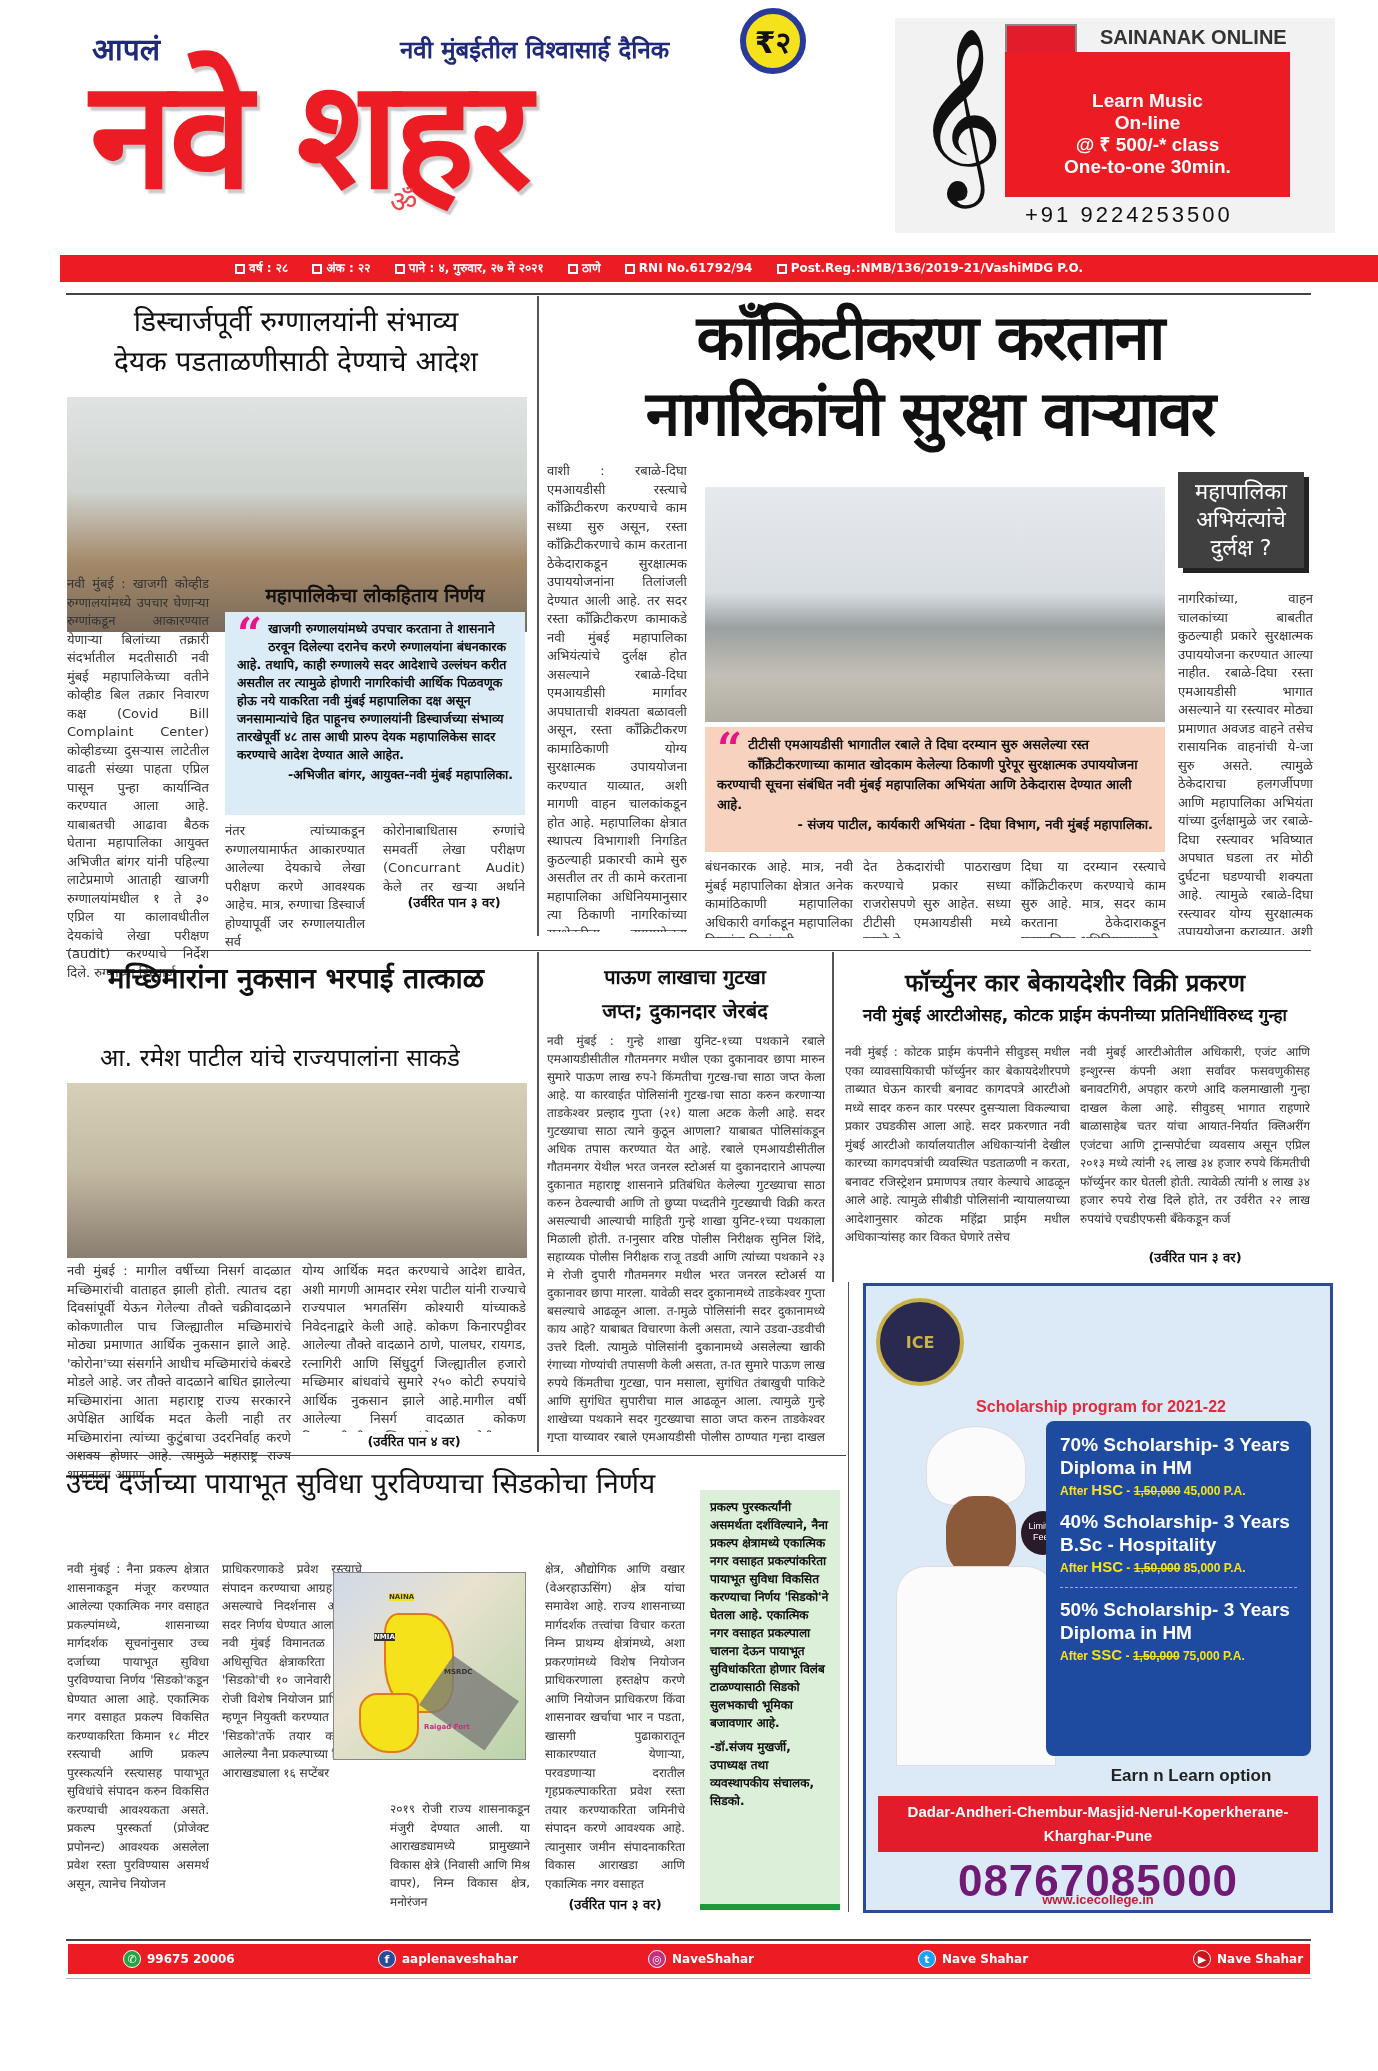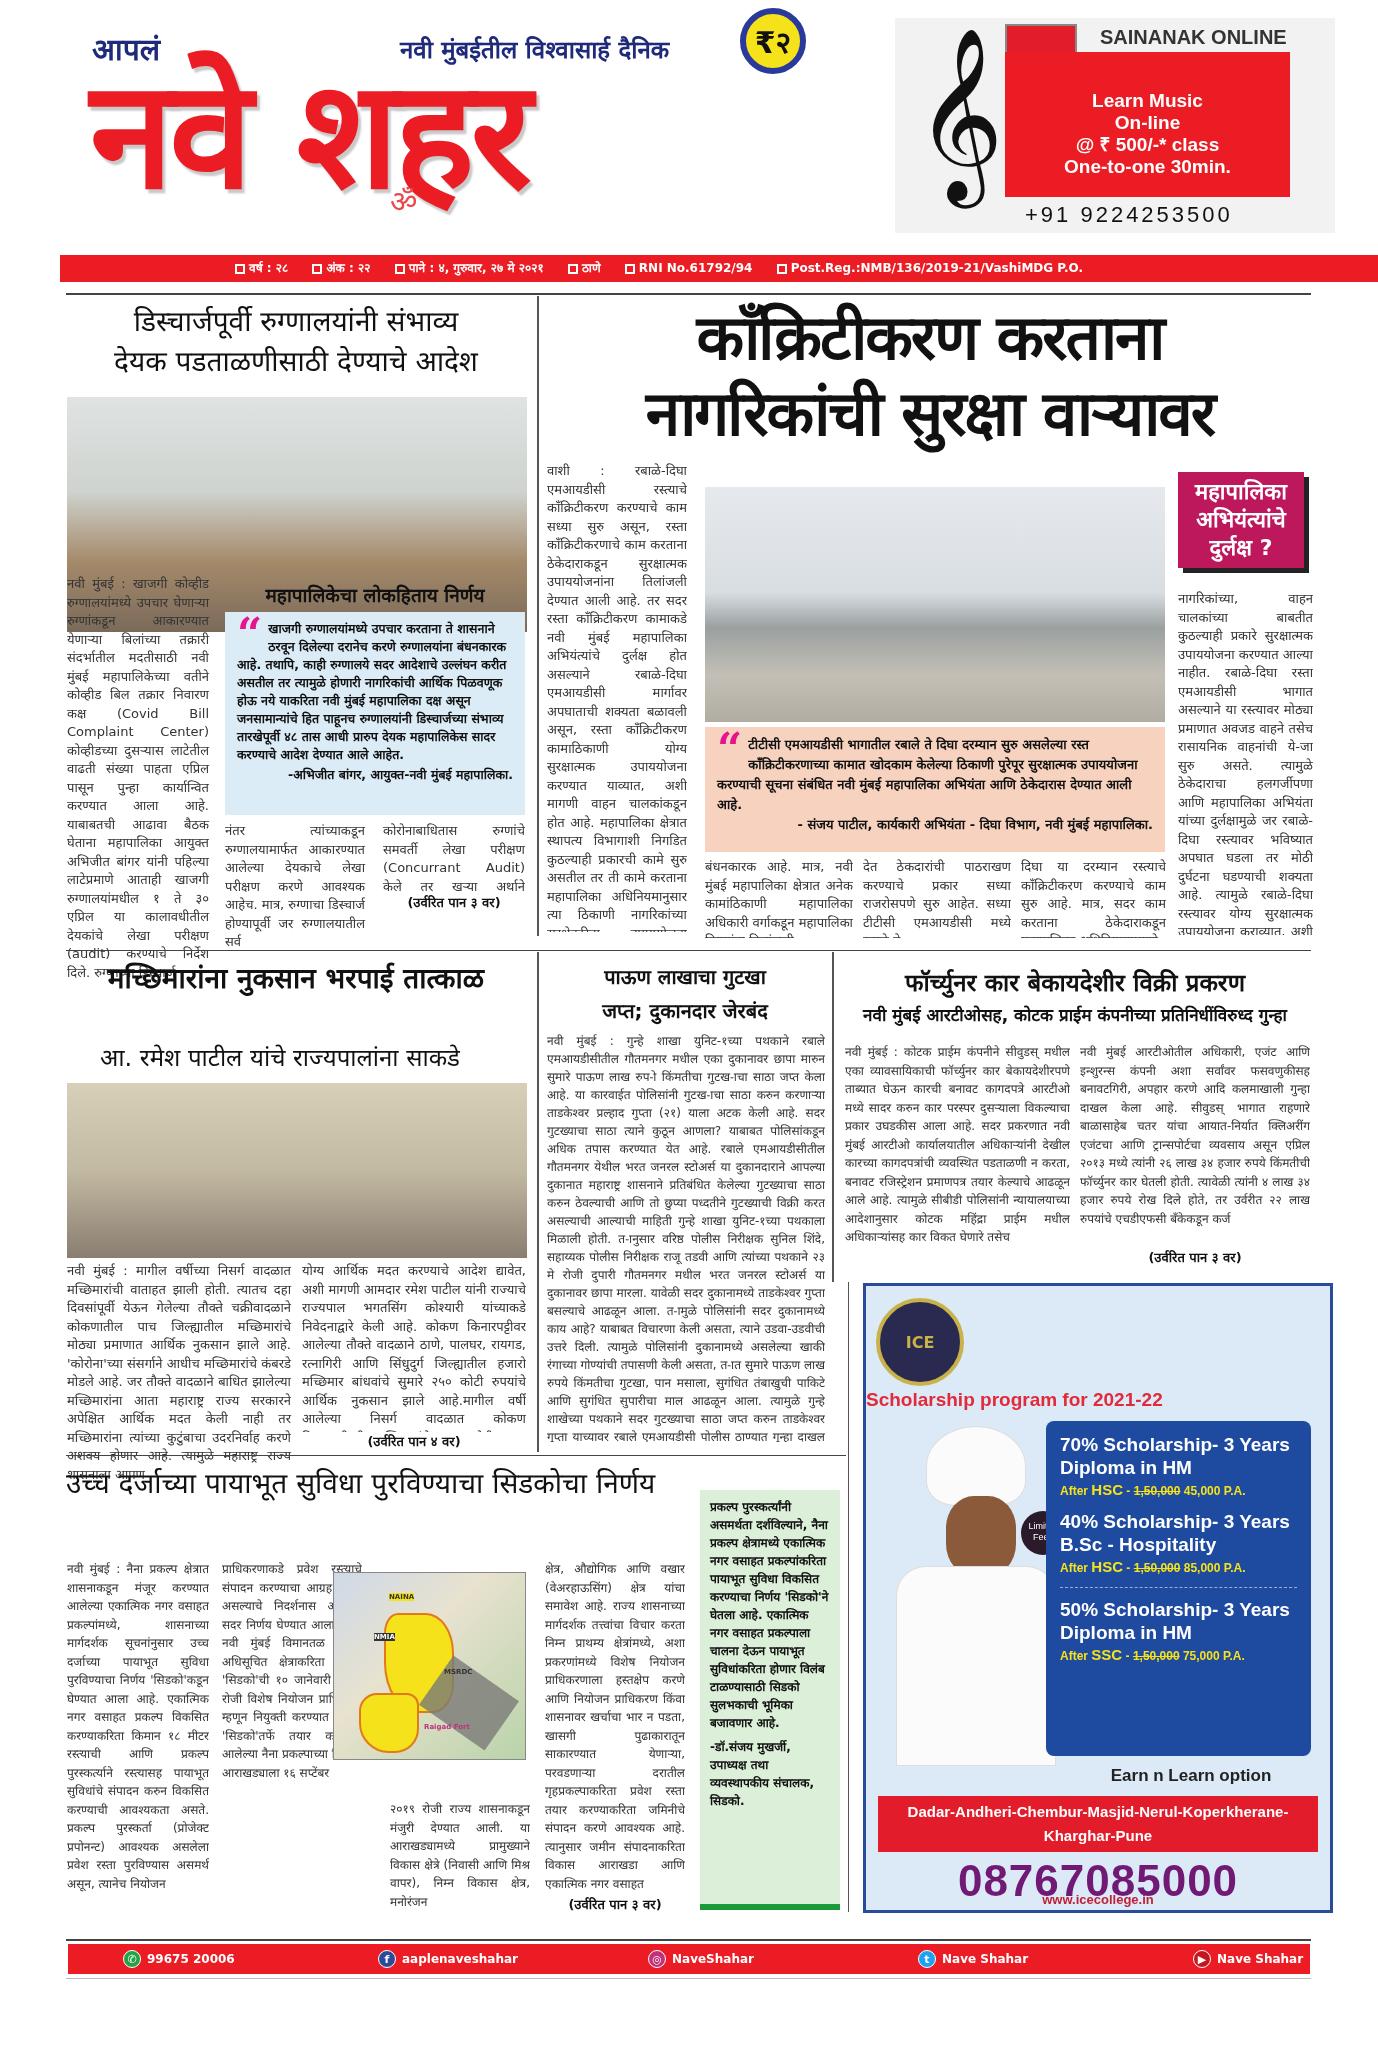--- a/index.html
+++ b/index.html
@@ -27,7 +27,7 @@
   .quote-box { background: #dcecf7; padding: 8px 12px; font-size: 14px; font-weight: bold; line-height: 20px; color: #111; }
   .quote-mark { color: #e6158c; font-size: 44px; line-height: 30px; float: left; margin-right: 6px; font-family: "DejaVu Serif", serif; }
   .cont { font-size: 13px; font-weight: bold; text-align: center; color:#111; }
-  .redinset { background: #be185d; color: #fff; font-size: 26px; font-weight: bold; text-align: center; line-height: 34px; box-shadow: 5px 5px 0 #222; padding: 6px 0; }
+  .redinset { background: #404040; color: #fff; font-size: 26px; font-weight: normal; text-align: center; line-height: 34px; box-shadow: 5px 5px 0 #222; padding: 6px 0; }
   .greenbox { background: #dcefd9; border-bottom: 6px solid #1a9a3a; padding: 8px 10px; font-size: 13px; font-weight: bold; line-height: 18.5px; color:#111; }
   .ice-ad { left: 863px; top: 1283px; width: 470px; height: 630px; background: #dbeaf6; border: 3px solid #2a4a9a; }
   .ice-title { position:absolute; left: 110px; top: 12px; width: 350px; text-align:center; font-family: "Liberation Sans", sans-serif; font-weight: bold; font-size: 26px; line-height: 30px; color:#2a1a2a; }

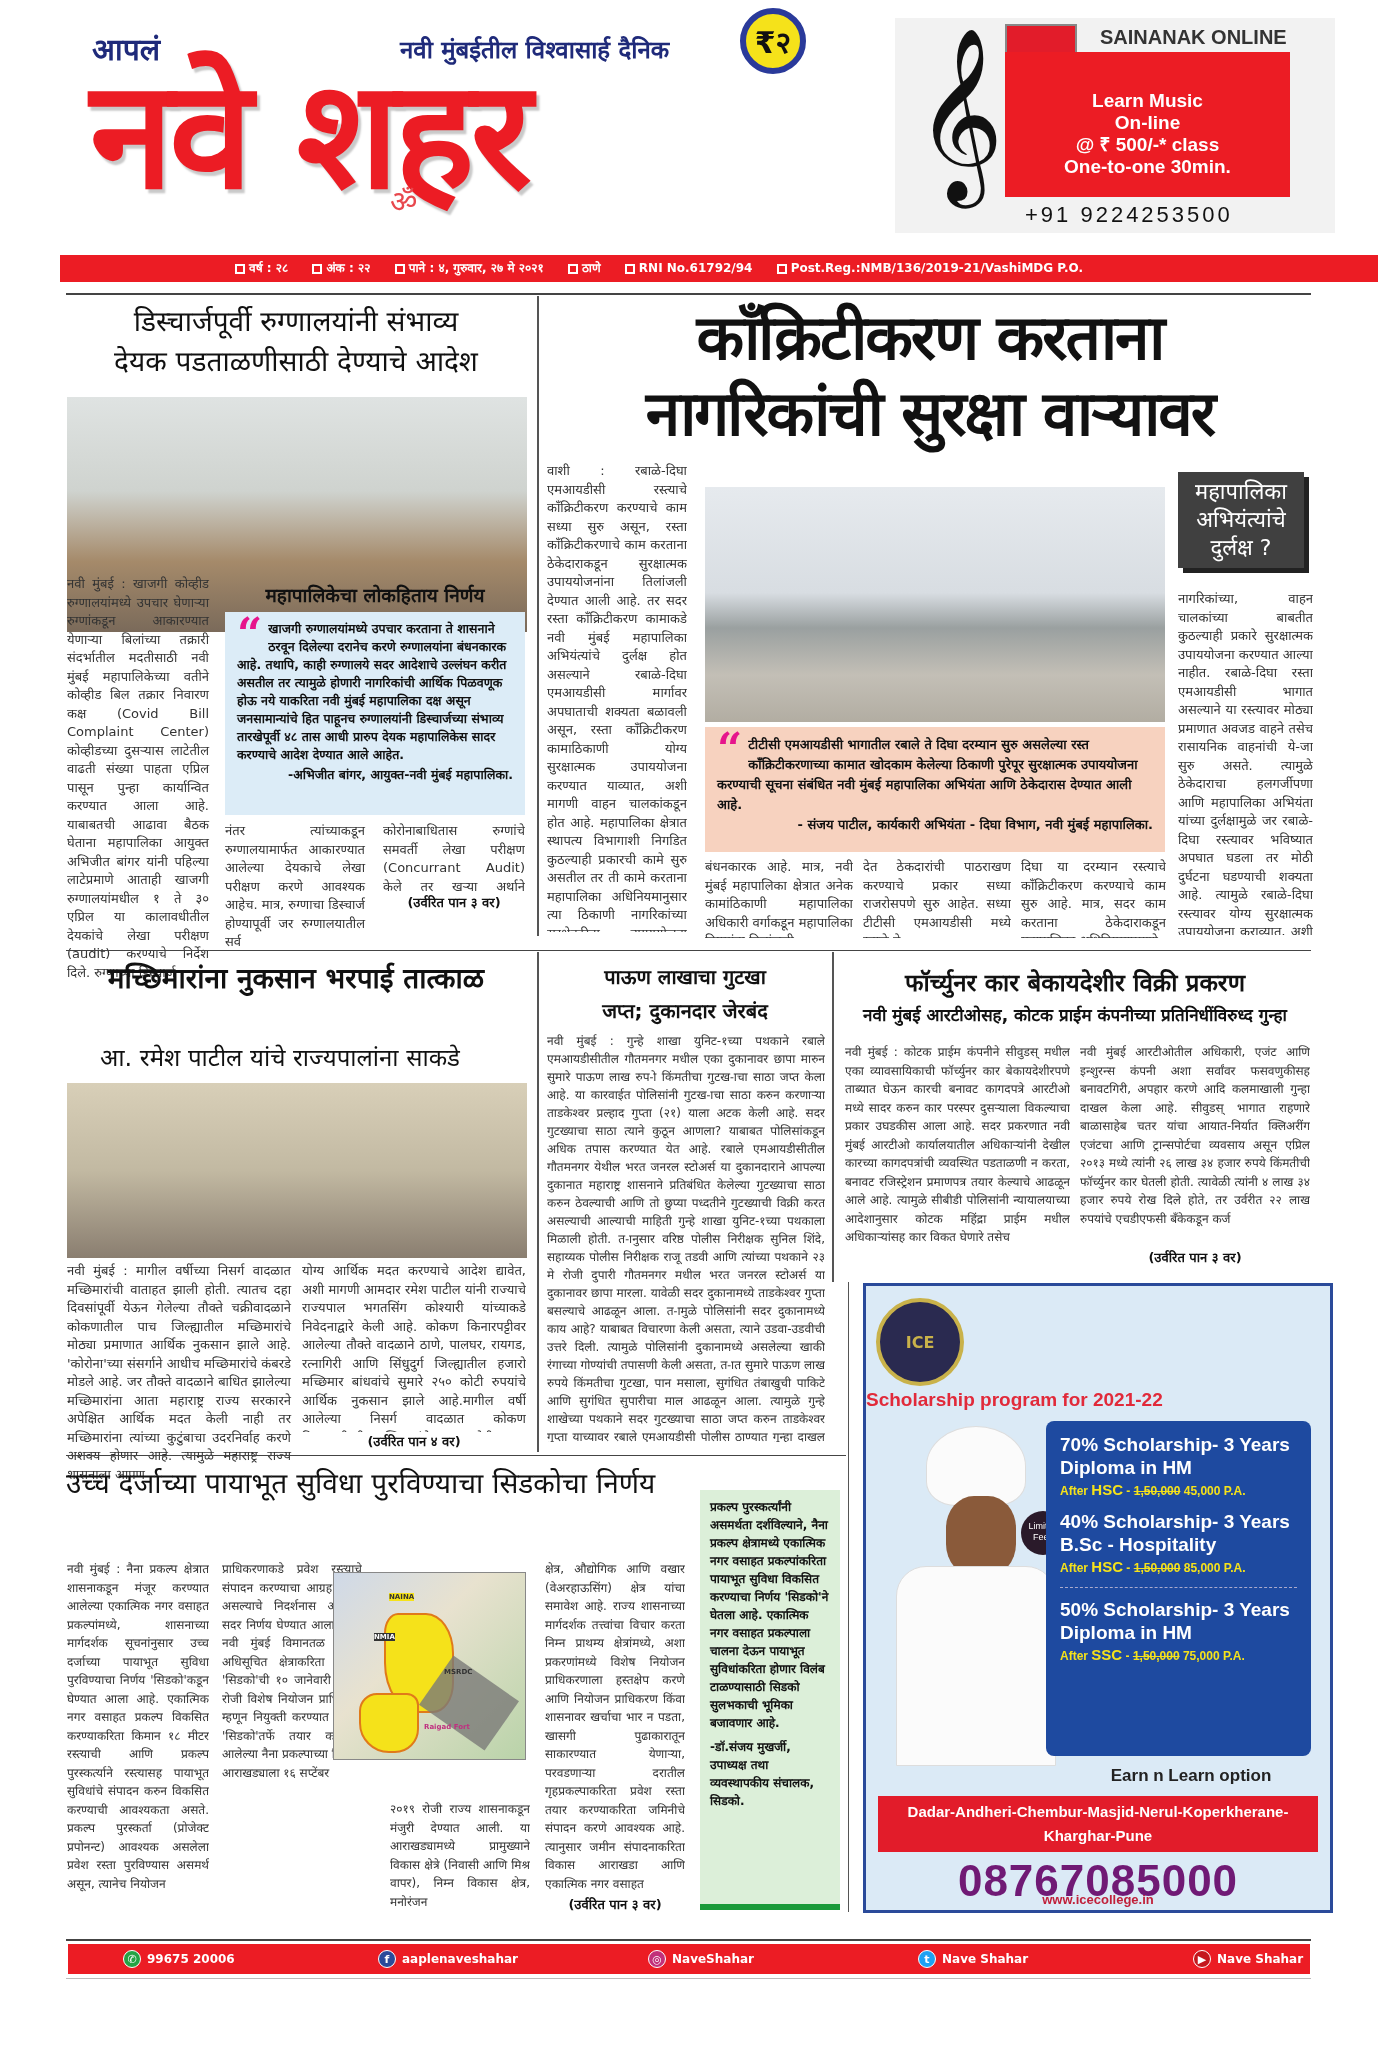--- a/index.html
+++ b/index.html
@@ -31,7 +31,7 @@
   .greenbox { background: #dcefd9; border-bottom: 6px solid #1a9a3a; padding: 8px 10px; font-size: 13px; font-weight: bold; line-height: 18.5px; color:#111; }
   .ice-ad { left: 863px; top: 1283px; width: 470px; height: 630px; background: #dbeaf6; border: 3px solid #2a4a9a; }
   .ice-title { position:absolute; left: 110px; top: 12px; width: 350px; text-align:center; font-family: "Liberation Sans", sans-serif; font-weight: bold; font-size: 26px; line-height: 30px; color:#2a1a2a; }
-  .ice-sub { position:absolute; left: 0; width: 470px; top: 103px; color:#e12a3a; font-weight: bold; font-size: 19px; font-family: "Liberation Sans", sans-serif; }
+  .ice-sub { position:absolute; left: 0; width: 470px; top: 112px; text-align:center; color:#e12a3a; font-weight: bold; font-size: 16px; font-family: "Liberation Sans", sans-serif; }
   .ice-logo { position:absolute; left: 10px; top: 12px; width: 88px; height: 88px; border-radius:50%; background:#2a2a50; border: 4px solid #c9b24a; color:#c9b24a; font-weight:bold; font-size: 16px; display:flex; align-items:center; justify-content:center; }
   .ice-blue { position:absolute; left: 180px; top: 135px; width: 265px; height: 335px; background: #1e4aa0; border-radius: 8px; color: #fff; font-family: "Liberation Sans", sans-serif; padding: 12px 14px; }
   .ice-blue .sch { font-weight: bold; font-size: 19px; line-height: 23px; }

